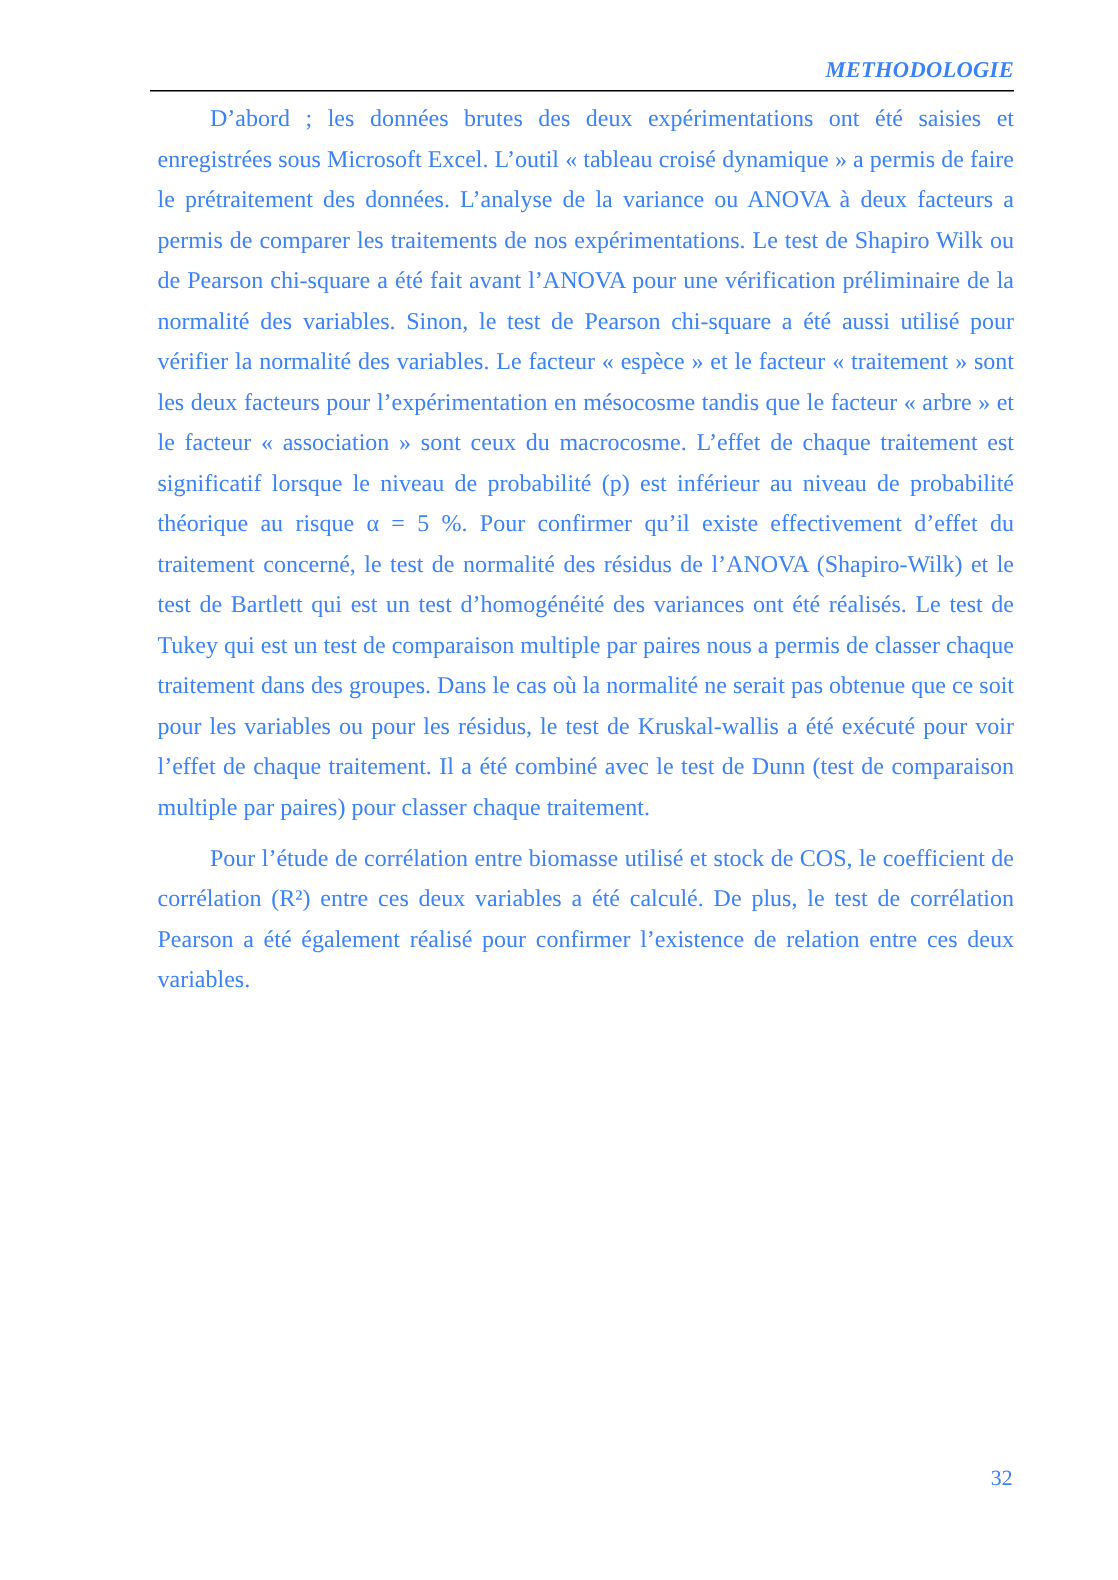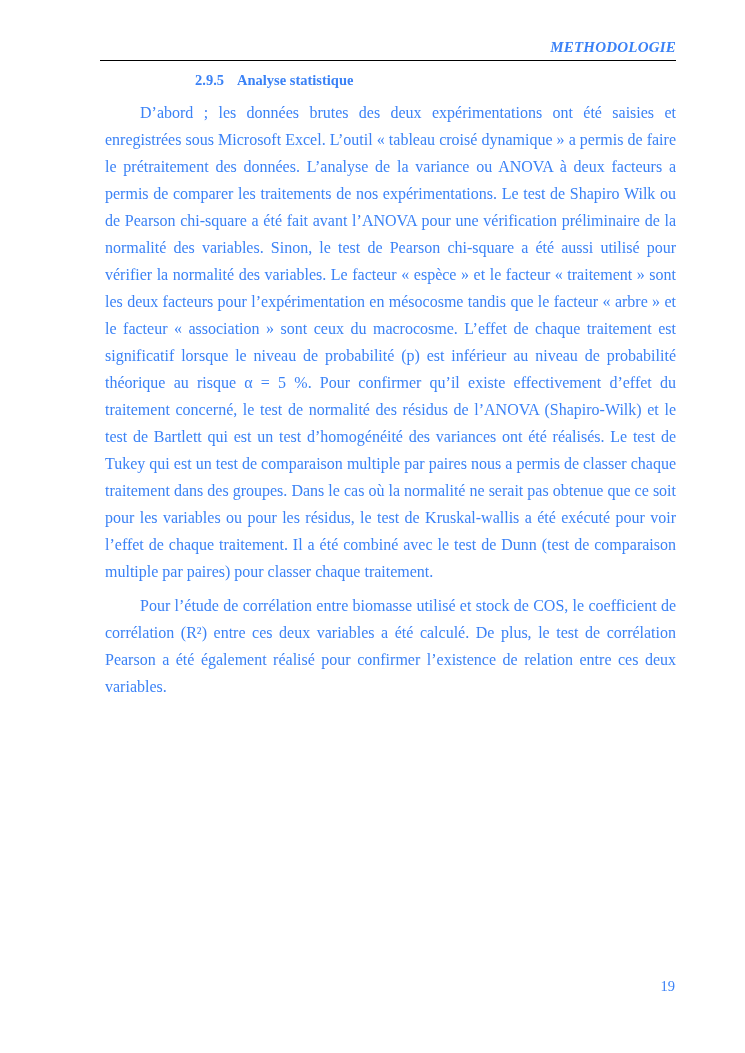--- a/index.html
+++ b/index.html
@@ -73,9 +73,6 @@
 
   <div class="content">
 
-    <div class="section-heading">
-      <span class="sec-num">2.9.5</span><span>Analyse statistique</span>
-    </div>
 
     <p>D’abord ; les données brutes des deux expérimentations ont été saisies et enregistrées sous Microsoft Excel. L’outil « tableau croisé dynamique » a permis de faire le prétraitement des données. L’analyse de la variance ou ANOVA à deux facteurs a permis de comparer les traitements de nos expérimentations. Le test de Shapiro Wilk ou de Pearson chi-square a été fait avant l’ANOVA pour une vérification préliminaire de la normalité des variables. Sinon, le test de Pearson chi-square a été aussi utilisé pour vérifier la normalité des variables. Le facteur « espèce » et le facteur « traitement » sont les deux facteurs pour l’expérimentation en mésocosme tandis que le facteur « arbre » et le facteur « association » sont ceux du macrocosme. L’effet de chaque traitement est significatif lorsque le niveau de probabilité (p) est inférieur au niveau de probabilité théorique au risque α = 5 %. Pour confirmer qu’il existe effectivement d’effet du traitement concerné, le test de normalité des résidus de l’ANOVA (Shapiro-Wilk) et le test de Bartlett qui est un test d’homogénéité des variances ont été réalisés. Le test de Tukey qui est un test de comparaison multiple par paires nous a permis de classer chaque traitement dans des groupes. Dans le cas où la normalité ne serait pas obtenue que ce soit pour les variables ou pour les résidus, le test de Kruskal-wallis a été exécuté pour voir l’effet de chaque traitement. Il a été combiné avec le test de Dunn (test de comparaison multiple par paires) pour classer chaque traitement.</p>
 

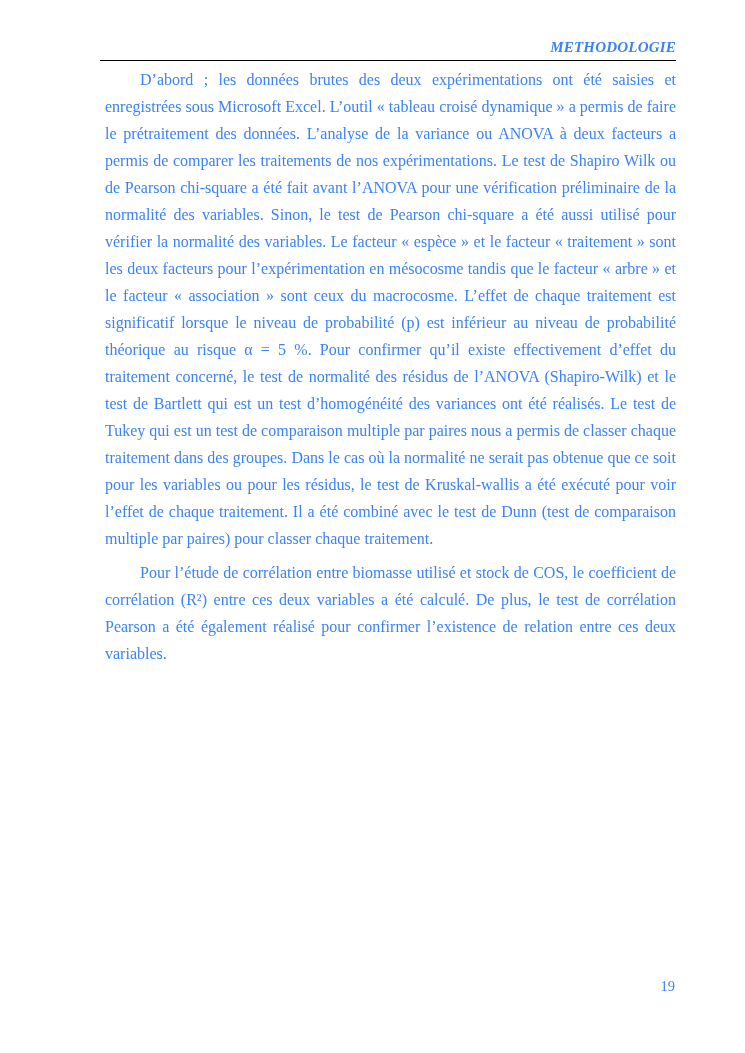--- a/index.html
+++ b/index.html
@@ -82,7 +82,7 @@
   </div>
 
   <div class="footer">
-    <span>19</span>
+    <span>32</span>
   </div>
 
 </div>

